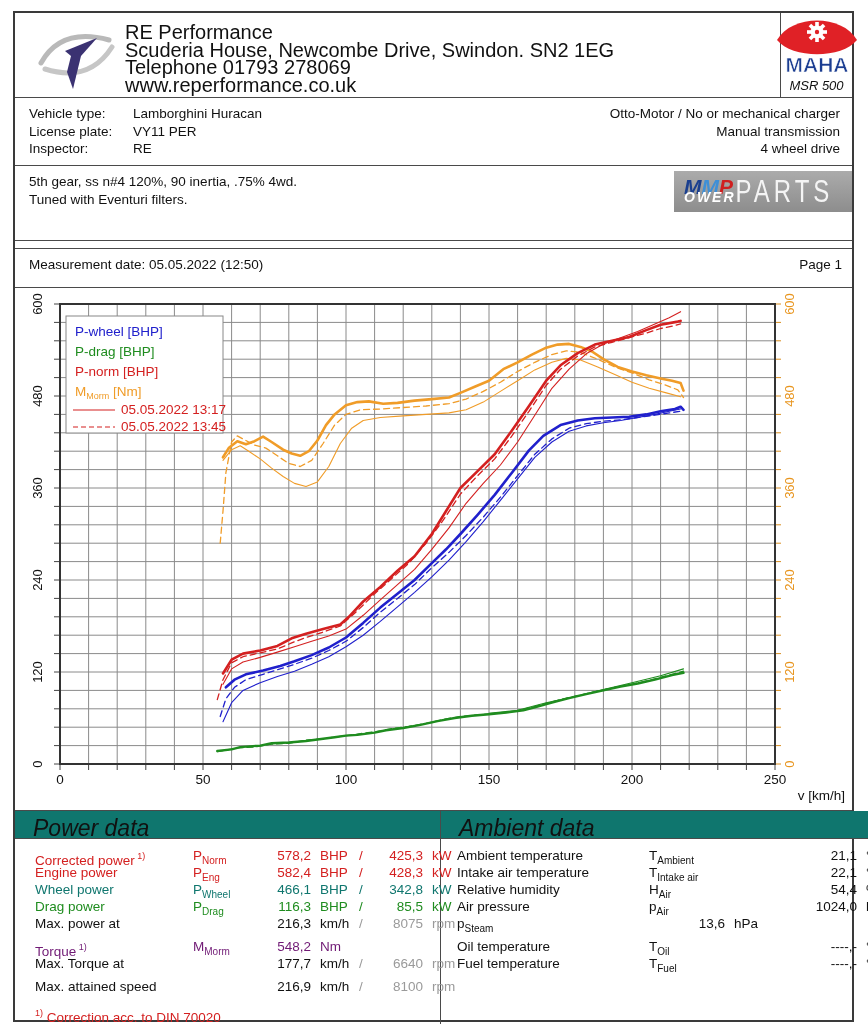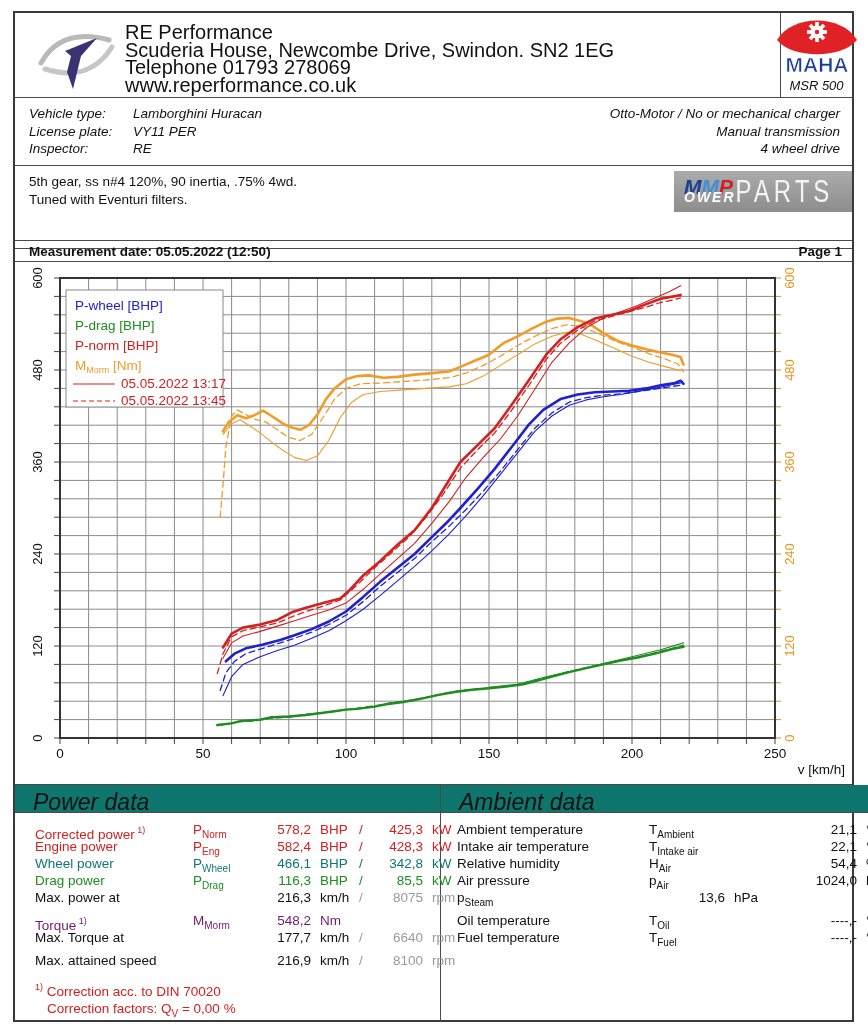--- a/index.html
+++ b/index.html
@@ -11,7 +11,7 @@
   .addr{font-size:20px;line-height:17.5px;padding-top:5px;}
   .maha-cell{width:72px;border-left:1px solid #4a4a4a;display:flex;flex-direction:column;align-items:center;justify-content:center;box-sizing:border-box;}
   .msr{font-style:italic;font-size:13px;margin-top:1px;}
-  .sec-vehicle{height:68px;border-bottom:1px solid #4a4a4a;display:flex;justify-content:space-between;padding:7px 12px 0 14px;box-sizing:border-box;font-size:13.5px;line-height:17.5px;font-style:italic;}
+  .sec-vehicle{height:68px;border-bottom:1px solid #4a4a4a;display:flex;justify-content:space-between;padding:7px 12px 0 14px;box-sizing:border-box;font-size:13.5px;line-height:17.5px;}
   .veh-row{display:flex;}
   .veh-label{width:104px;}
   .veh-right{text-align:right;}

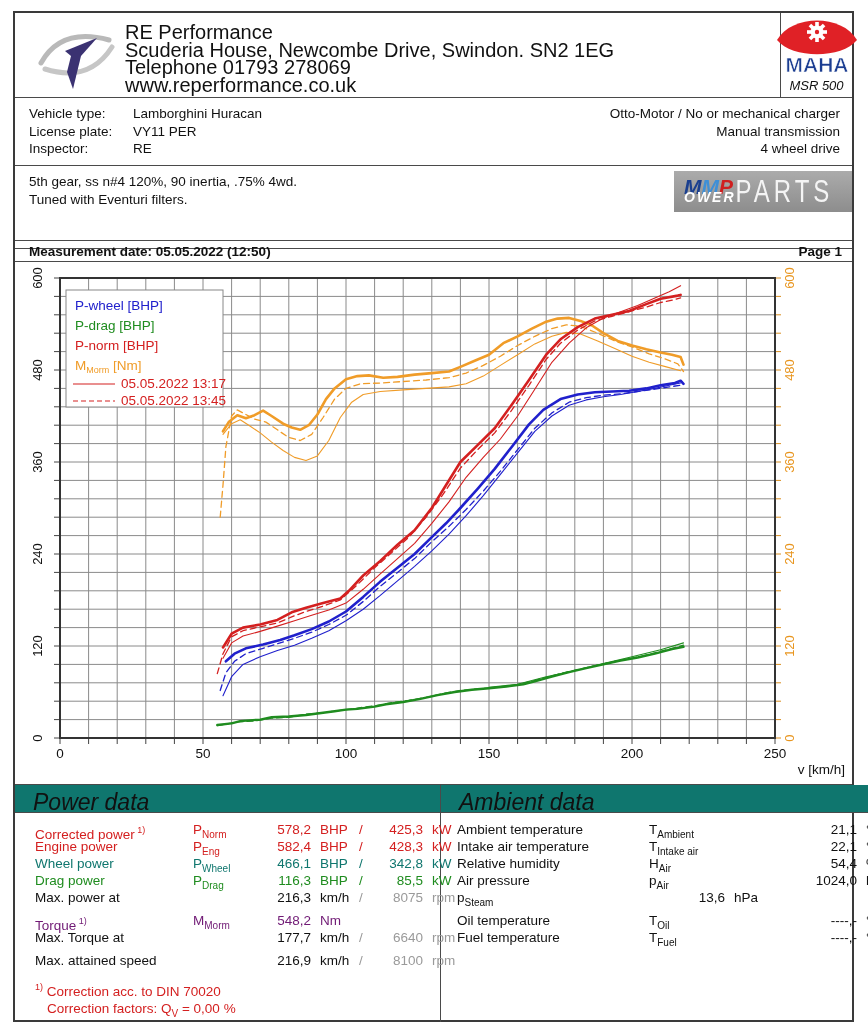--- a/index.html
+++ b/index.html
@@ -25,7 +25,7 @@
   .mmp-ower{font-size:14px;color:#fff;letter-spacing:2px;display:block;margin-top:-2px;}
   .mmp-parts{color:#f4f4f4;font-size:24px;letter-spacing:4px;transform:scaleY(1.3);display:inline-block;}
   .spacer{height:7px;}
-  .sec-measure{height:14px;border-top:1px solid #4a4a4a;border-bottom:1px solid #4a4a4a;display:flex;justify-content:space-between;align-items:center;padding:0 10px 8px 14px;font-size:13.5px;box-sizing:border-box;font-weight:bold;}
+  .sec-measure{height:40px;border-top:1px solid #4a4a4a;border-bottom:1px solid #4a4a4a;display:flex;justify-content:space-between;align-items:center;padding:0 10px 8px 14px;font-size:13.5px;box-sizing:border-box;}
   .sec-chart{height:522px;position:relative;}
   .sec-chart svg{position:absolute;left:0;top:0;}
   .sec-tables{height:auto;border-top:1px solid #4a4a4a;display:flex;font-size:13.5px;min-height:221px;}

